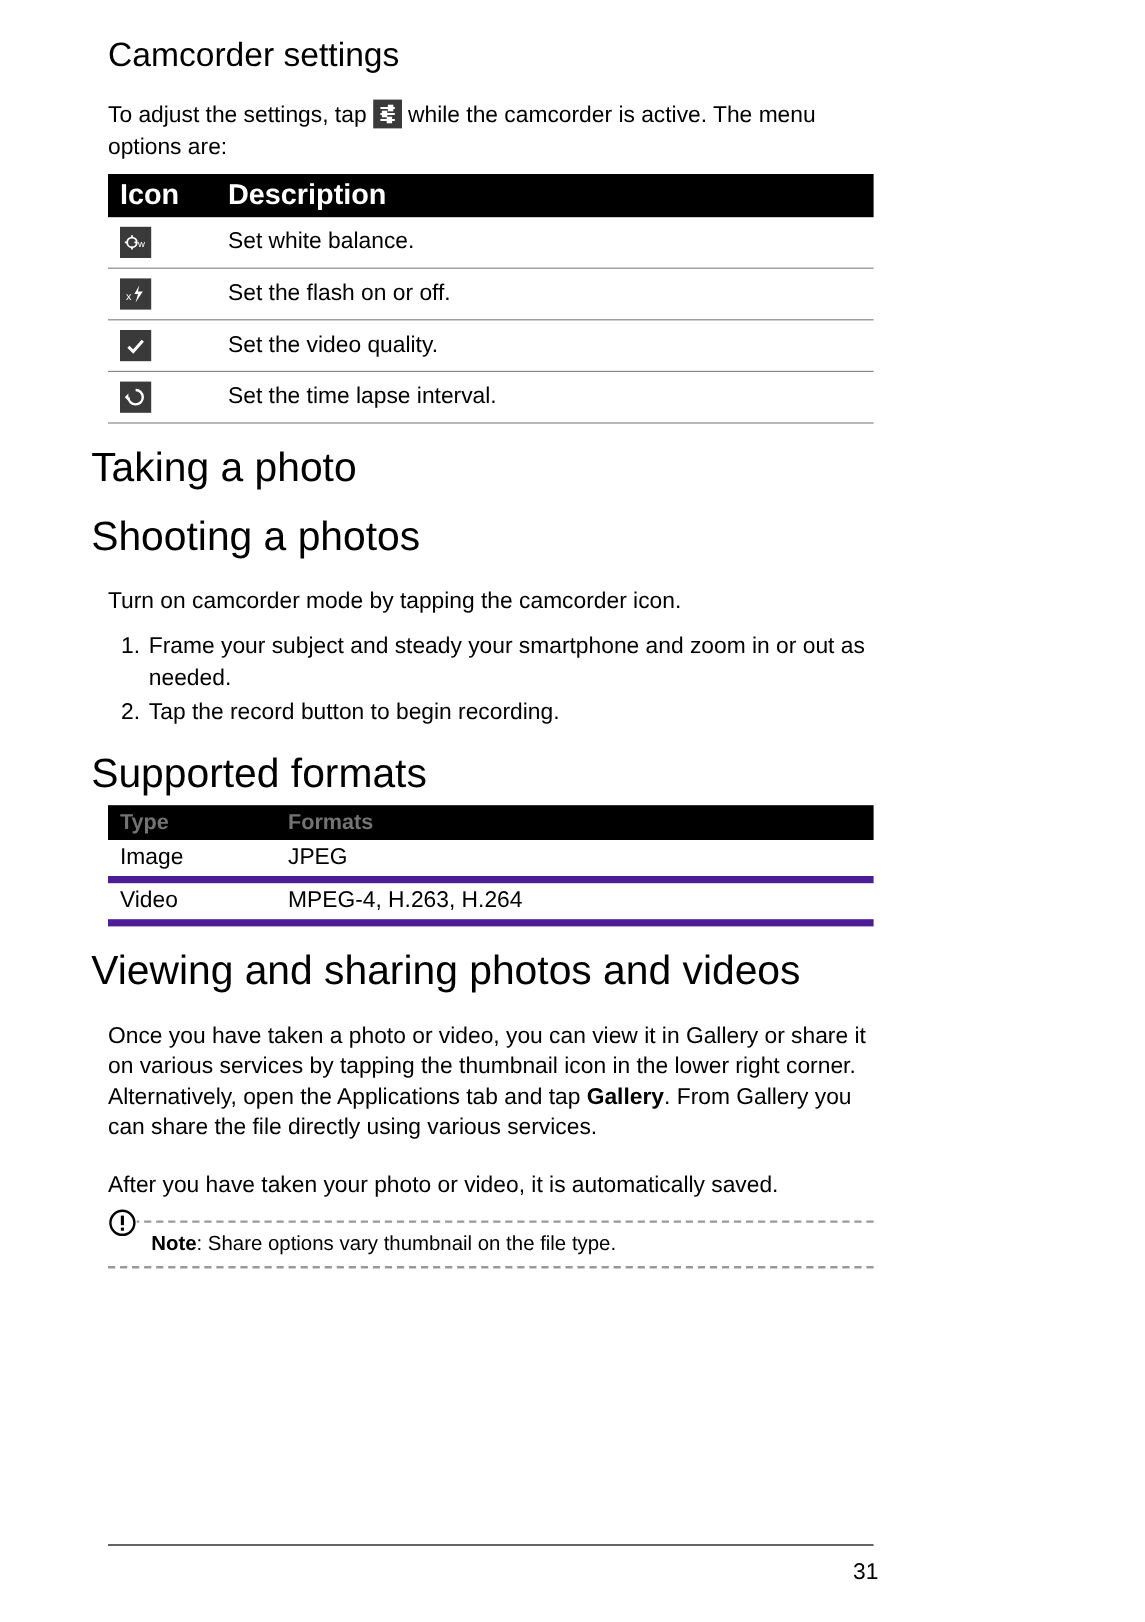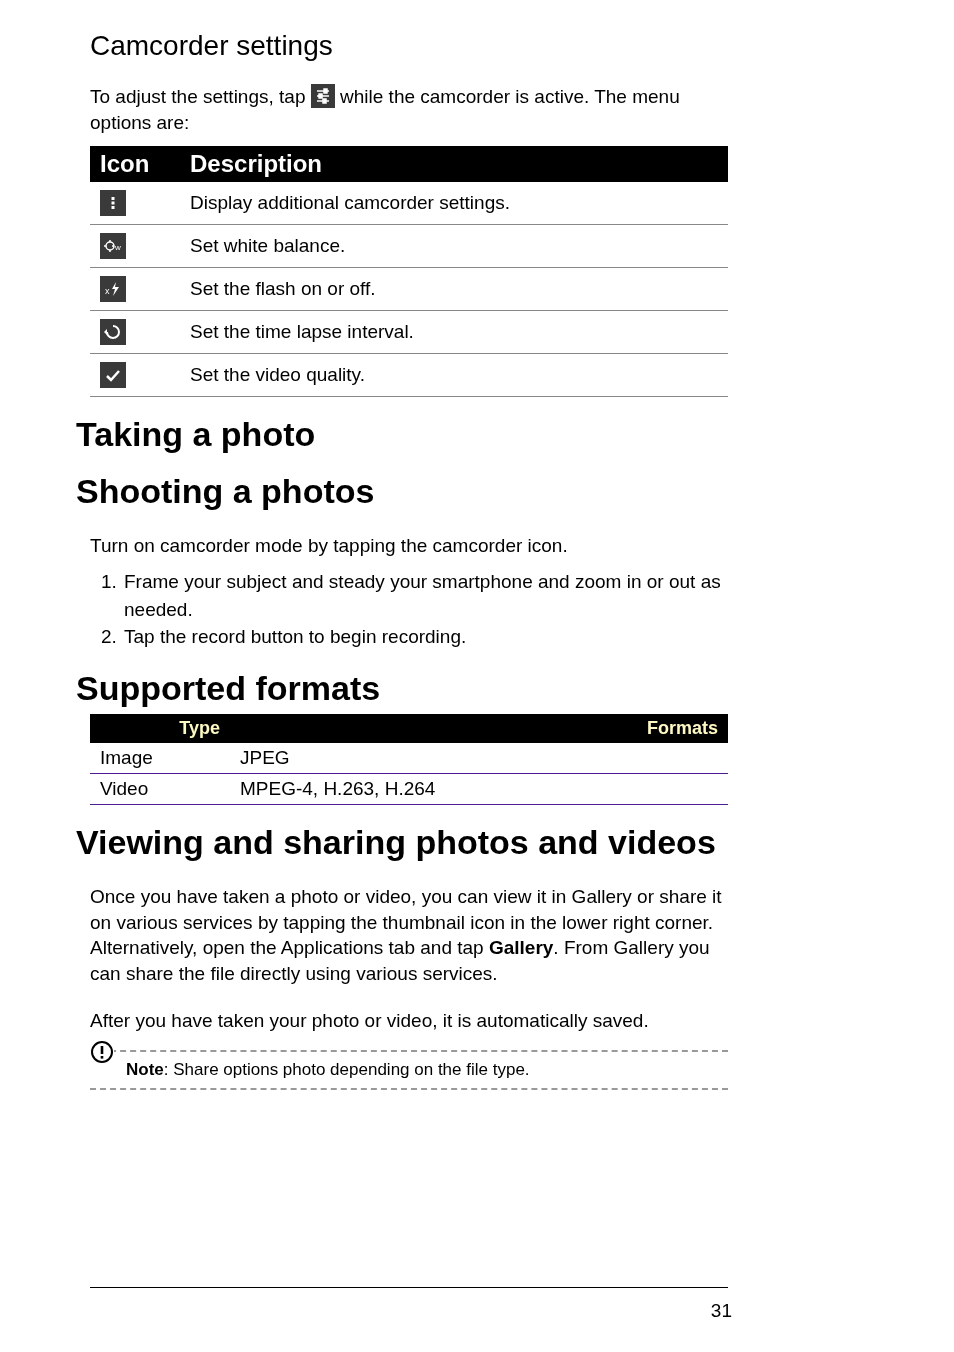--- a/index.html
+++ b/index.html
@@ -168,20 +168,6 @@
       <tr>
         <td class="icon-cell">
           <span class="sq">
-            <svg width="18" height="18" viewBox="0 0 18 18">
-                <g fill="#fff">
-                  <rect x="7.5" y="3" width="3" height="3"></rect>
-                  <rect x="7.5" y="7.5" width="3" height="3"></rect>
-                  <rect x="7.5" y="12" width="3" height="3"></rect>
-                </g>
-              </svg>
-          </span>
-        </td>
-        <td>Display additional camcorder settings.</td>
-      </tr>
-      <tr>
-        <td class="icon-cell">
-          <span class="sq">
             <svg width="20" height="18" viewBox="0 0 20 18">
                 <circle cx="7" cy="9" r="4" fill="none" stroke="#fff" stroke-width="1.5"></circle>
                 <path d="M7 5 L7 3 M7 13 L7 15 M3 9 L1 9 M11 9 L9 9" stroke="#fff" stroke-width="1.5"></path>

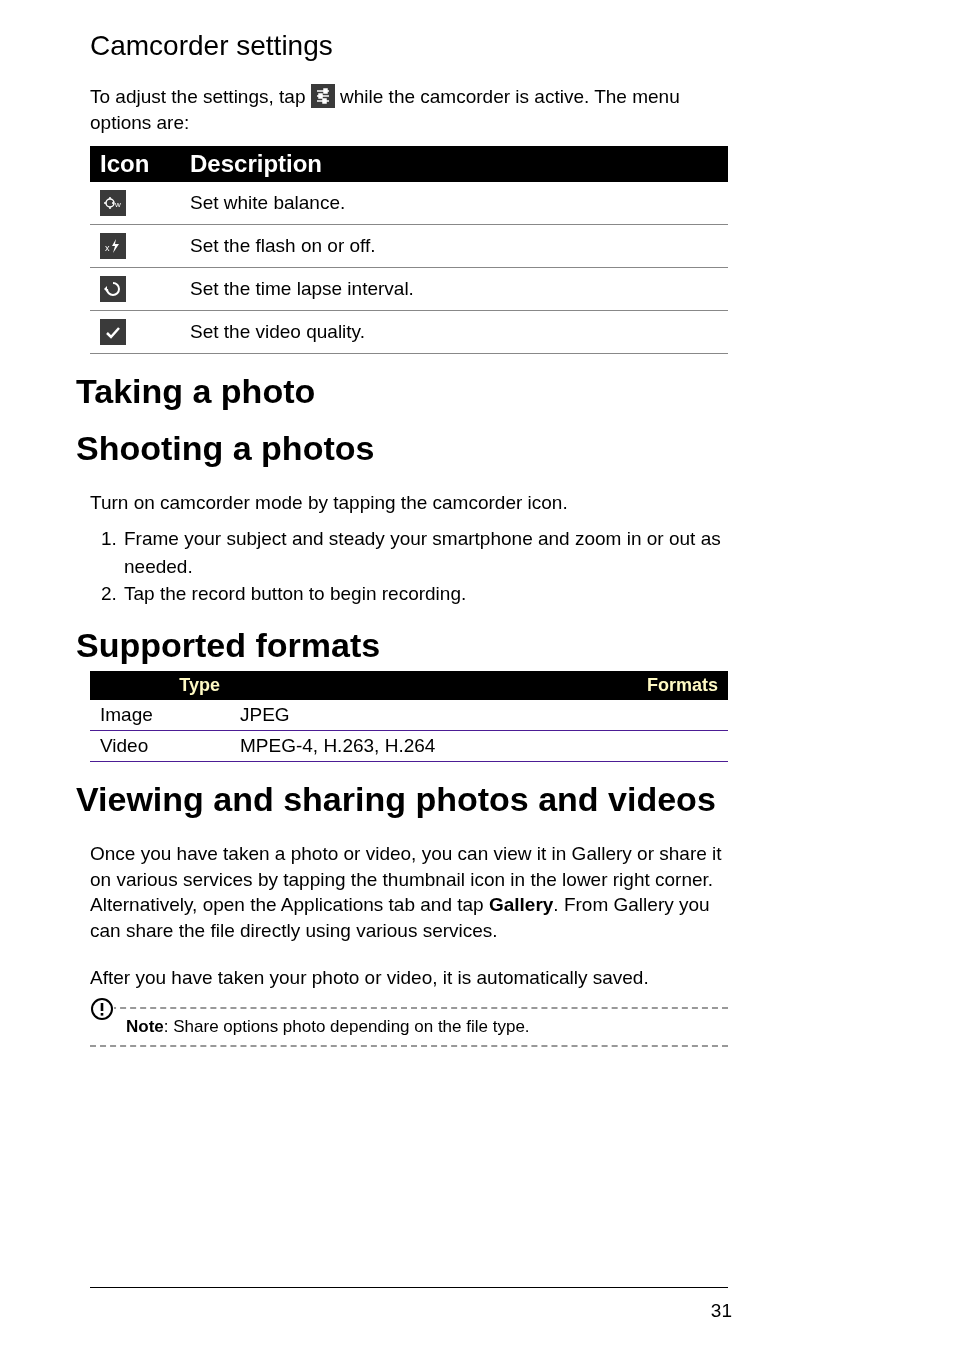--- a/index.html
+++ b/index.html
@@ -192,22 +192,22 @@
         <td class="icon-cell">
           <span class="sq">
             <svg width="18" height="18" viewBox="0 0 18 18">
+                <polyline points="3,10 7,14 15,5" fill="none" stroke="#fff" stroke-width="2.5"></polyline>
+              </svg>
+          </span>
+        </td>
+        <td>Set the video quality.</td>
+      </tr>
+      <tr>
+        <td class="icon-cell">
+          <span class="sq">
+            <svg width="18" height="18" viewBox="0 0 18 18">
                 <path d="M9 3 A6 6 0 1 1 3 9" fill="none" stroke="#fff" stroke-width="2"></path>
                 <polygon points="3,6 3,12 0,9" fill="#fff"></polygon>
               </svg>
           </span>
         </td>
         <td>Set the time lapse interval.</td>
-      </tr>
-      <tr>
-        <td class="icon-cell">
-          <span class="sq">
-            <svg width="18" height="18" viewBox="0 0 18 18">
-                <polyline points="3,10 7,14 15,5" fill="none" stroke="#fff" stroke-width="2.5"></polyline>
-              </svg>
-          </span>
-        </td>
-        <td>Set the video quality.</td>
       </tr>
     </tbody>
   </table>

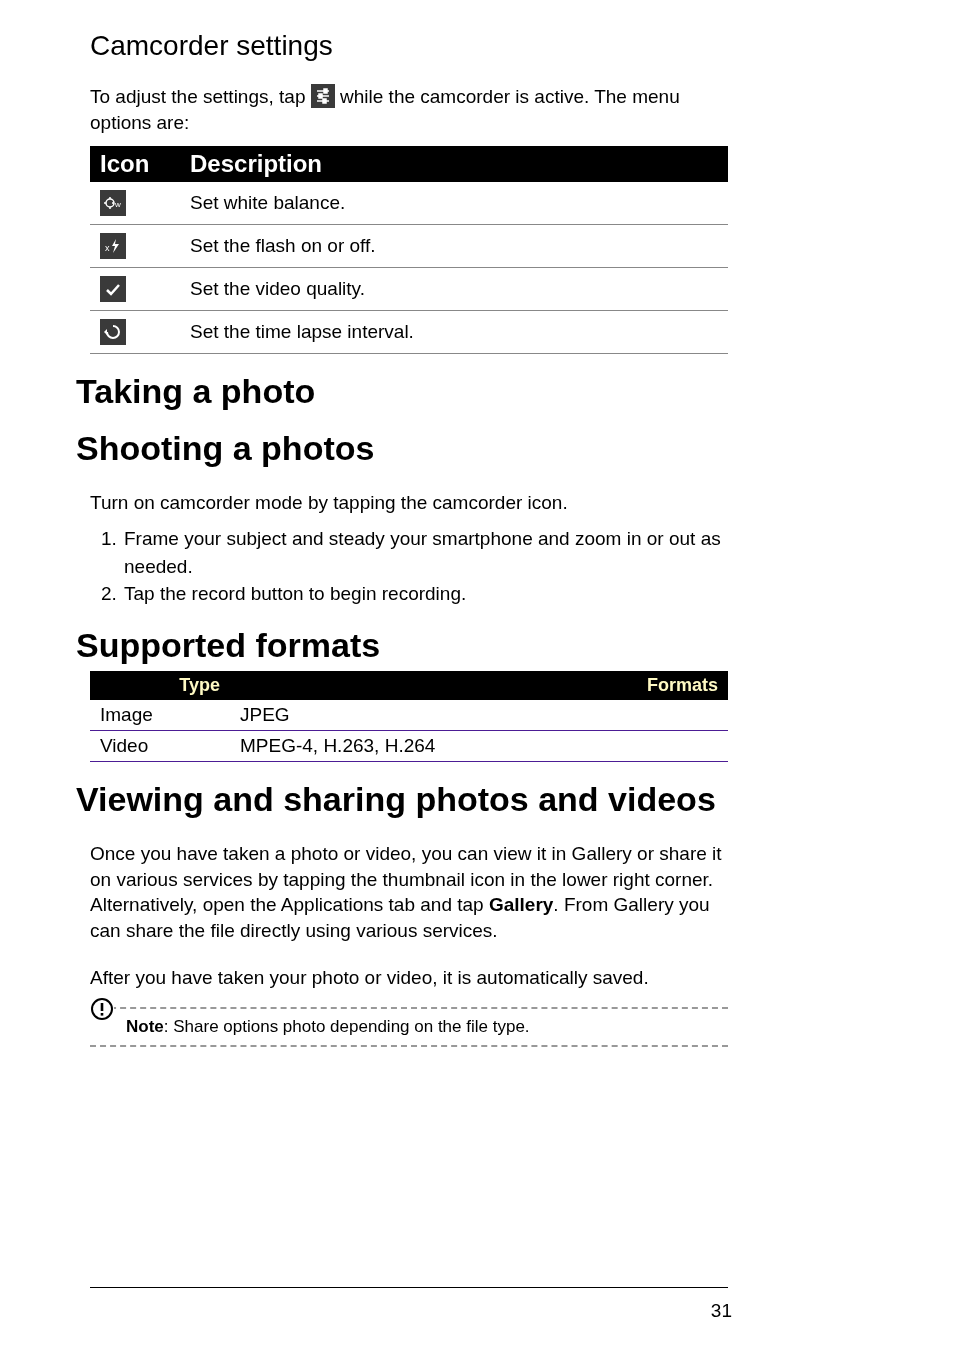--- a/index.html
+++ b/index.html
@@ -24,7 +24,7 @@
   }
   h1.sec {
     font-size:34px;
-    font-weight:bold;
+    font-weight:normal;
     margin:18px 0 6px -14px;
   }
   .body-text {

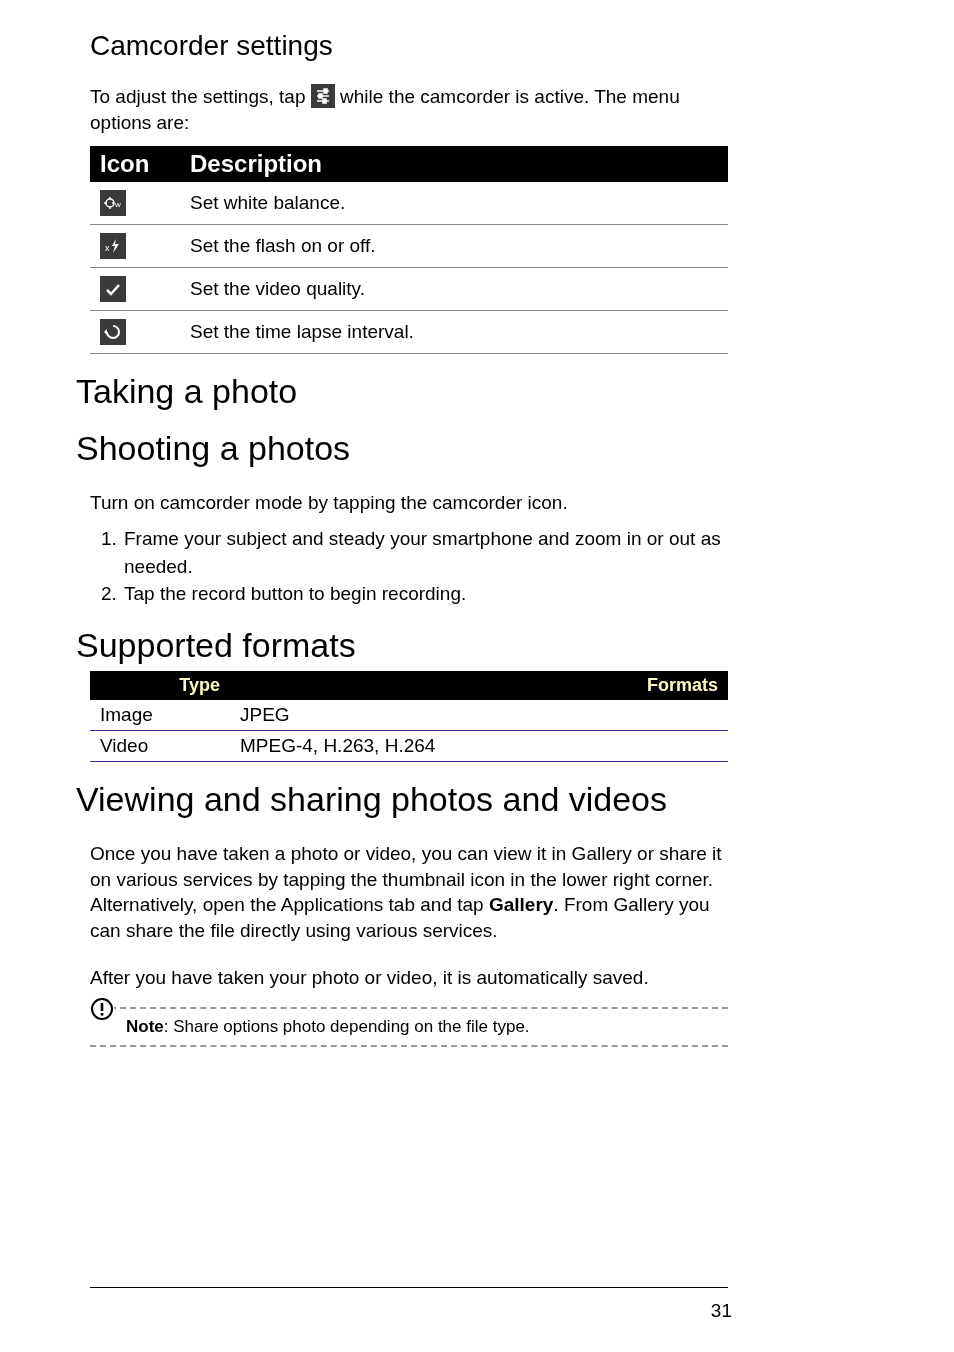--- a/index.html
+++ b/index.html
@@ -90,9 +90,9 @@
   }
   table.formats th {
     background:#000;
-    color:#fef9c3;
+    color:#737373;
     font-size:18px;
-    text-align:right;
+    text-align:left;
     padding:4px 10px;
     font-weight:bold;
   }

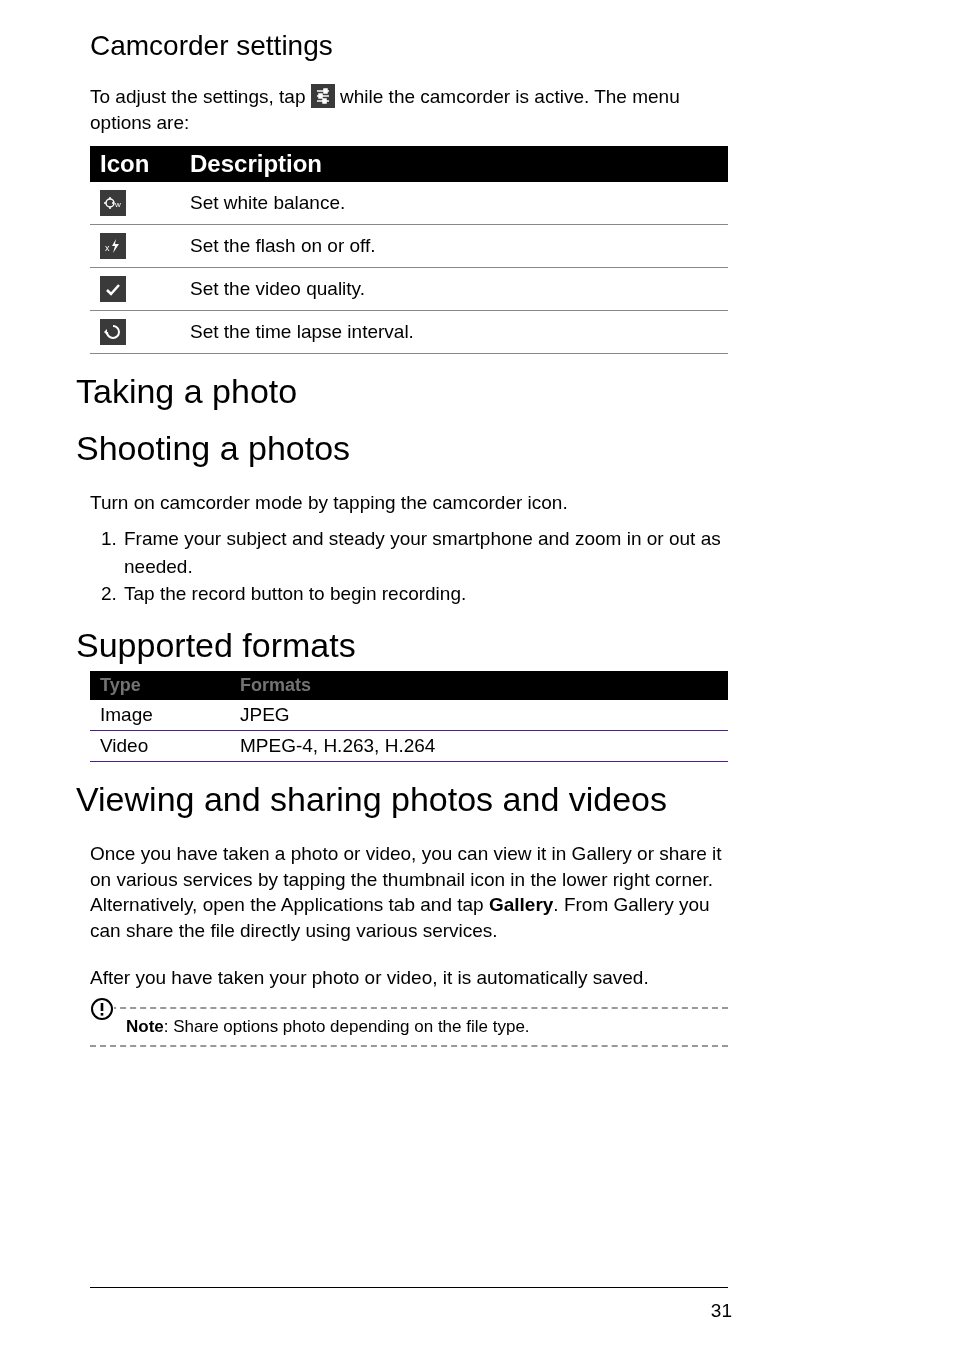--- a/index.html
+++ b/index.html
@@ -98,7 +98,7 @@
   }
   table.formats th:first-child {width:120px;}
   table.formats td {
-    border-bottom:1px solid #4c1d95;
+    border-bottom:6px solid #4c1d95;
     padding:4px 10px;
     font-size:19px;
   }

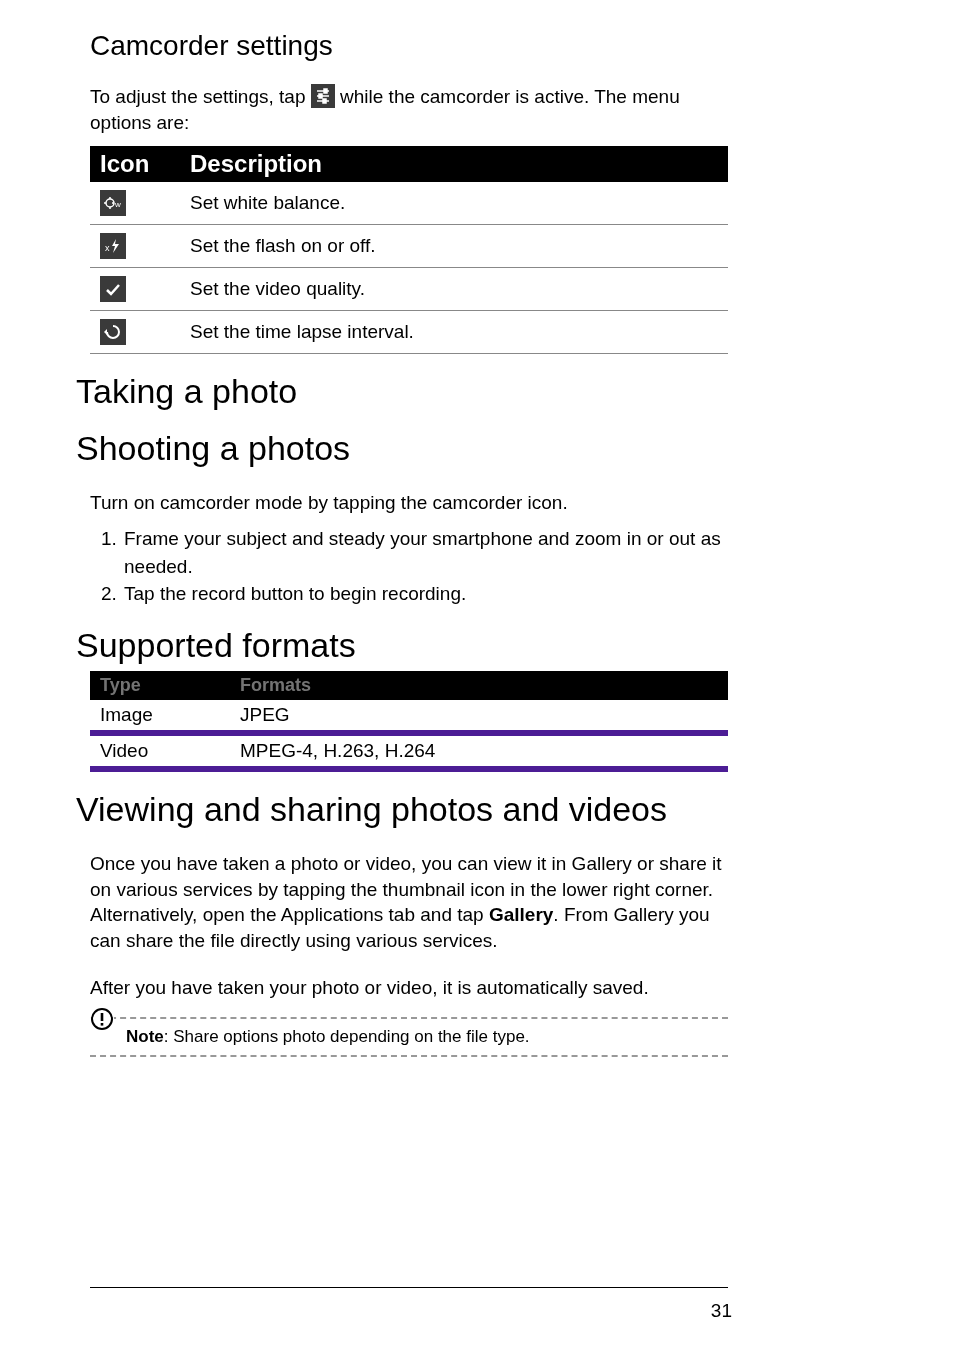--- a/index.html
+++ b/index.html
@@ -255,7 +255,7 @@
           <rect x="10.7" y="16" width="2.6" height="2.6" fill="#000"></rect>
         </svg>
     </span>
-    <span class="bold">Note</span><span>: Share options photo depending on the file type.</span>
+    <span class="bold">Note</span><span>: Share options vary thumbnail on the file type.</span>
   </div>
 
   <div class="footer-rule"></div>

